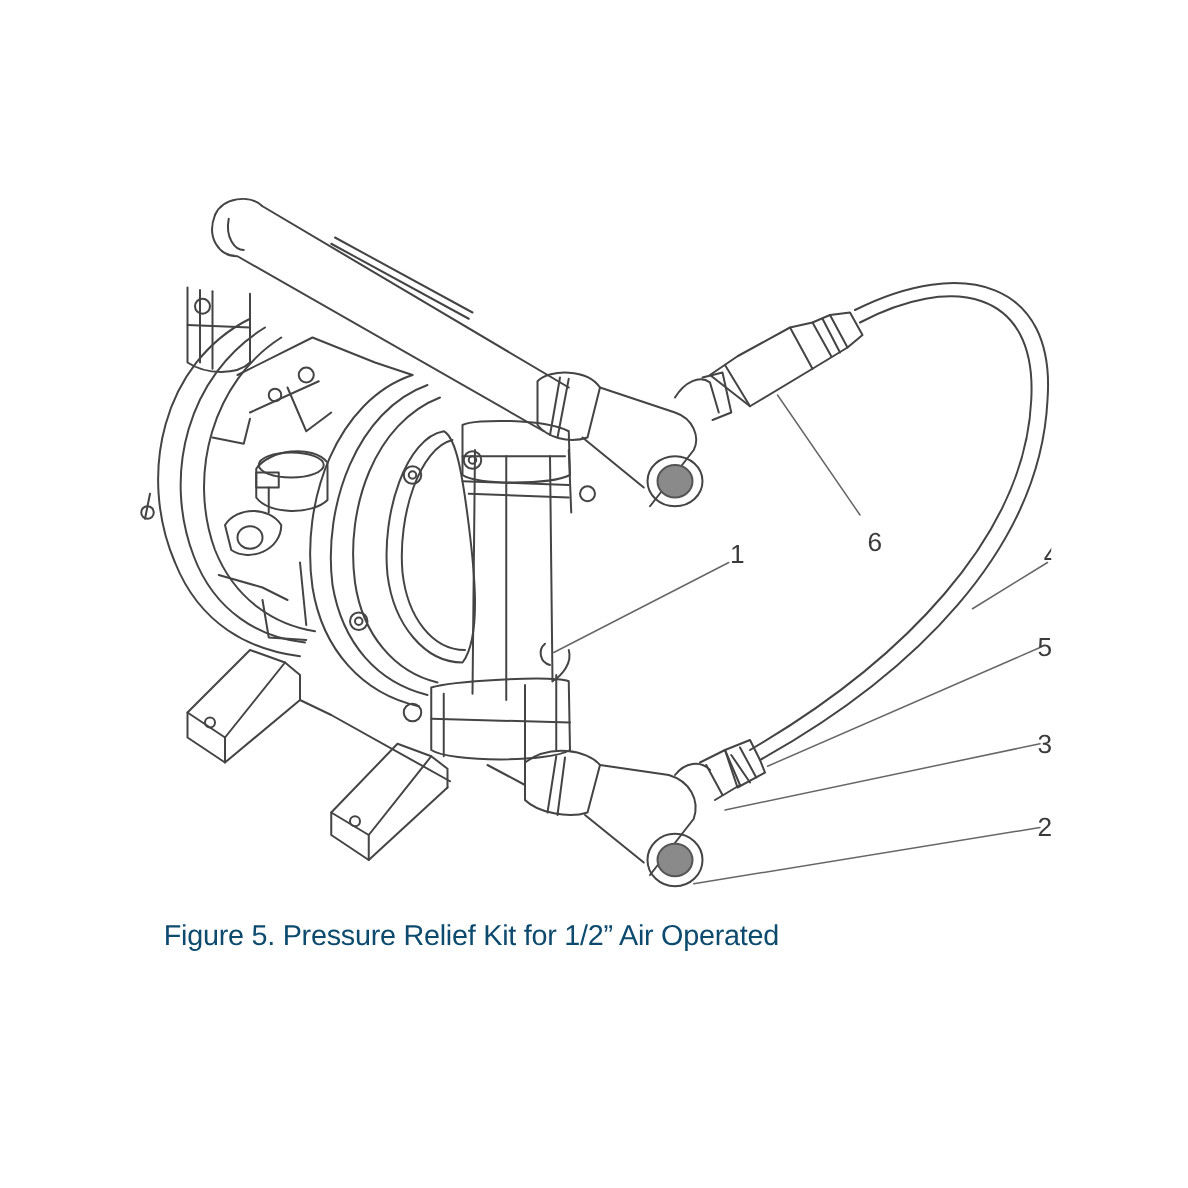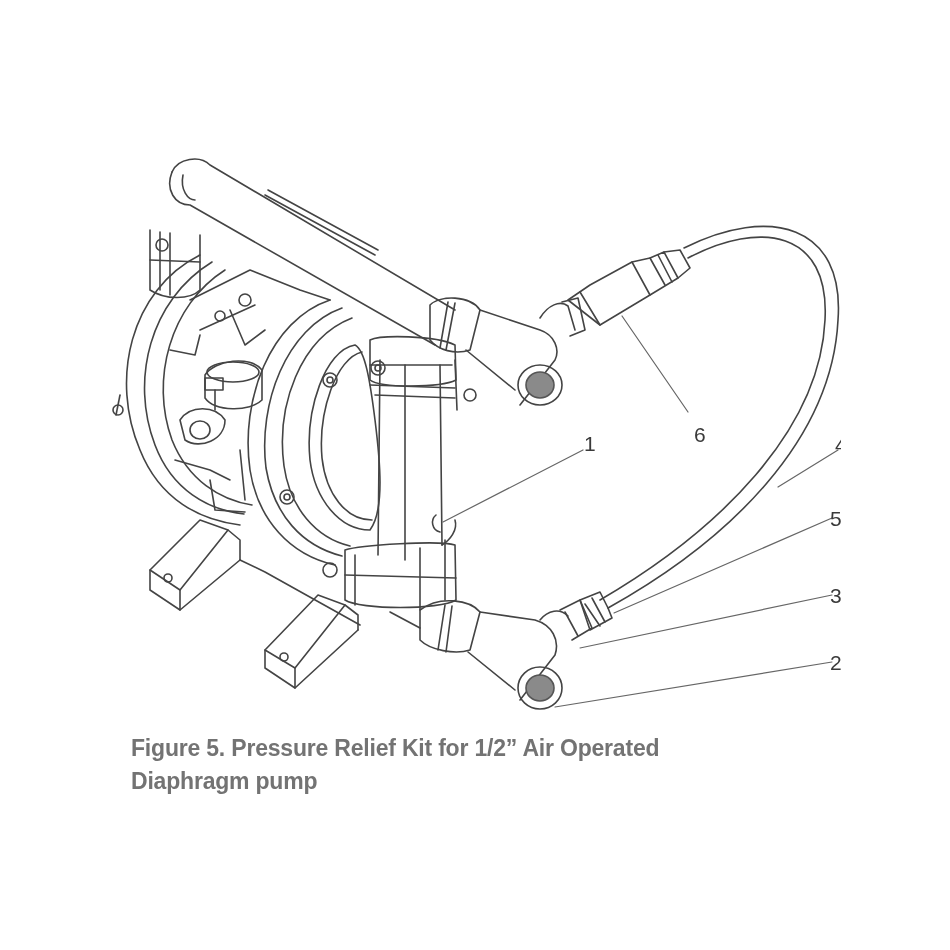--- a/index.html
+++ b/index.html
@@ -7,7 +7,7 @@
   .figure { position: absolute; left: 0; top: 0; width: 950px; height: 950px; }
   svg.drawing { position: absolute; left: 0; top: 0; }
   .callout { position: absolute; font-family: "Liberation Sans", sans-serif; font-size: 21px; color: #3a3a3a; line-height: 1; }
-  .caption { position: absolute; left: 131px; top: 732px; width: 660px; font-family: "Liberation Sans", sans-serif; font-weight: bold; font-size: 23px; line-height: 33px; color: #737373; letter-spacing: -0.2px; }
+  .caption { position: absolute; left: 131px; top: 732px; width: 660px; font-family: "Liberation Sans", sans-serif; font-weight: normal; font-size: 23px; line-height: 33px; color: #0c4a6e; letter-spacing: -0.2px; }
 </style>
 </head>
 <body>

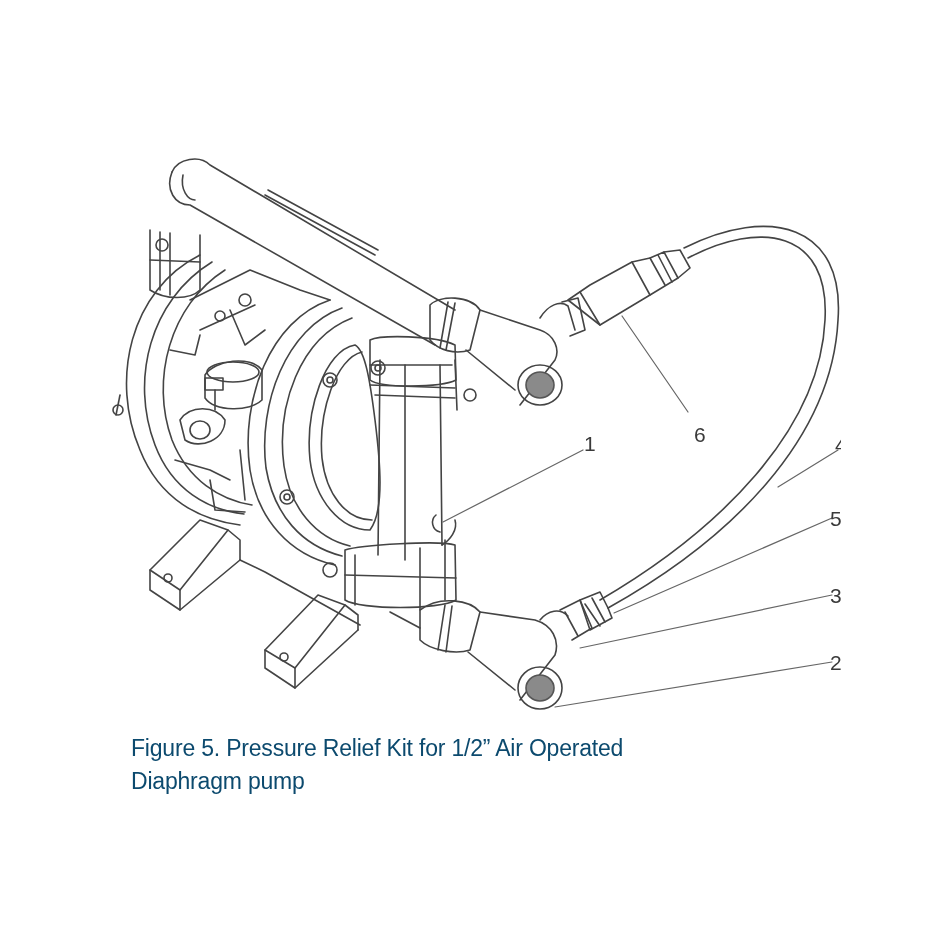--- a/index.html
+++ b/index.html
@@ -174,7 +174,6 @@
 
   <div class="caption">
     <div>Figure 5. Pressure Relief Kit for 1/2” Air Operated</div>
-    <div>Diaphragm pump</div>
   </div>
 </div>
 

